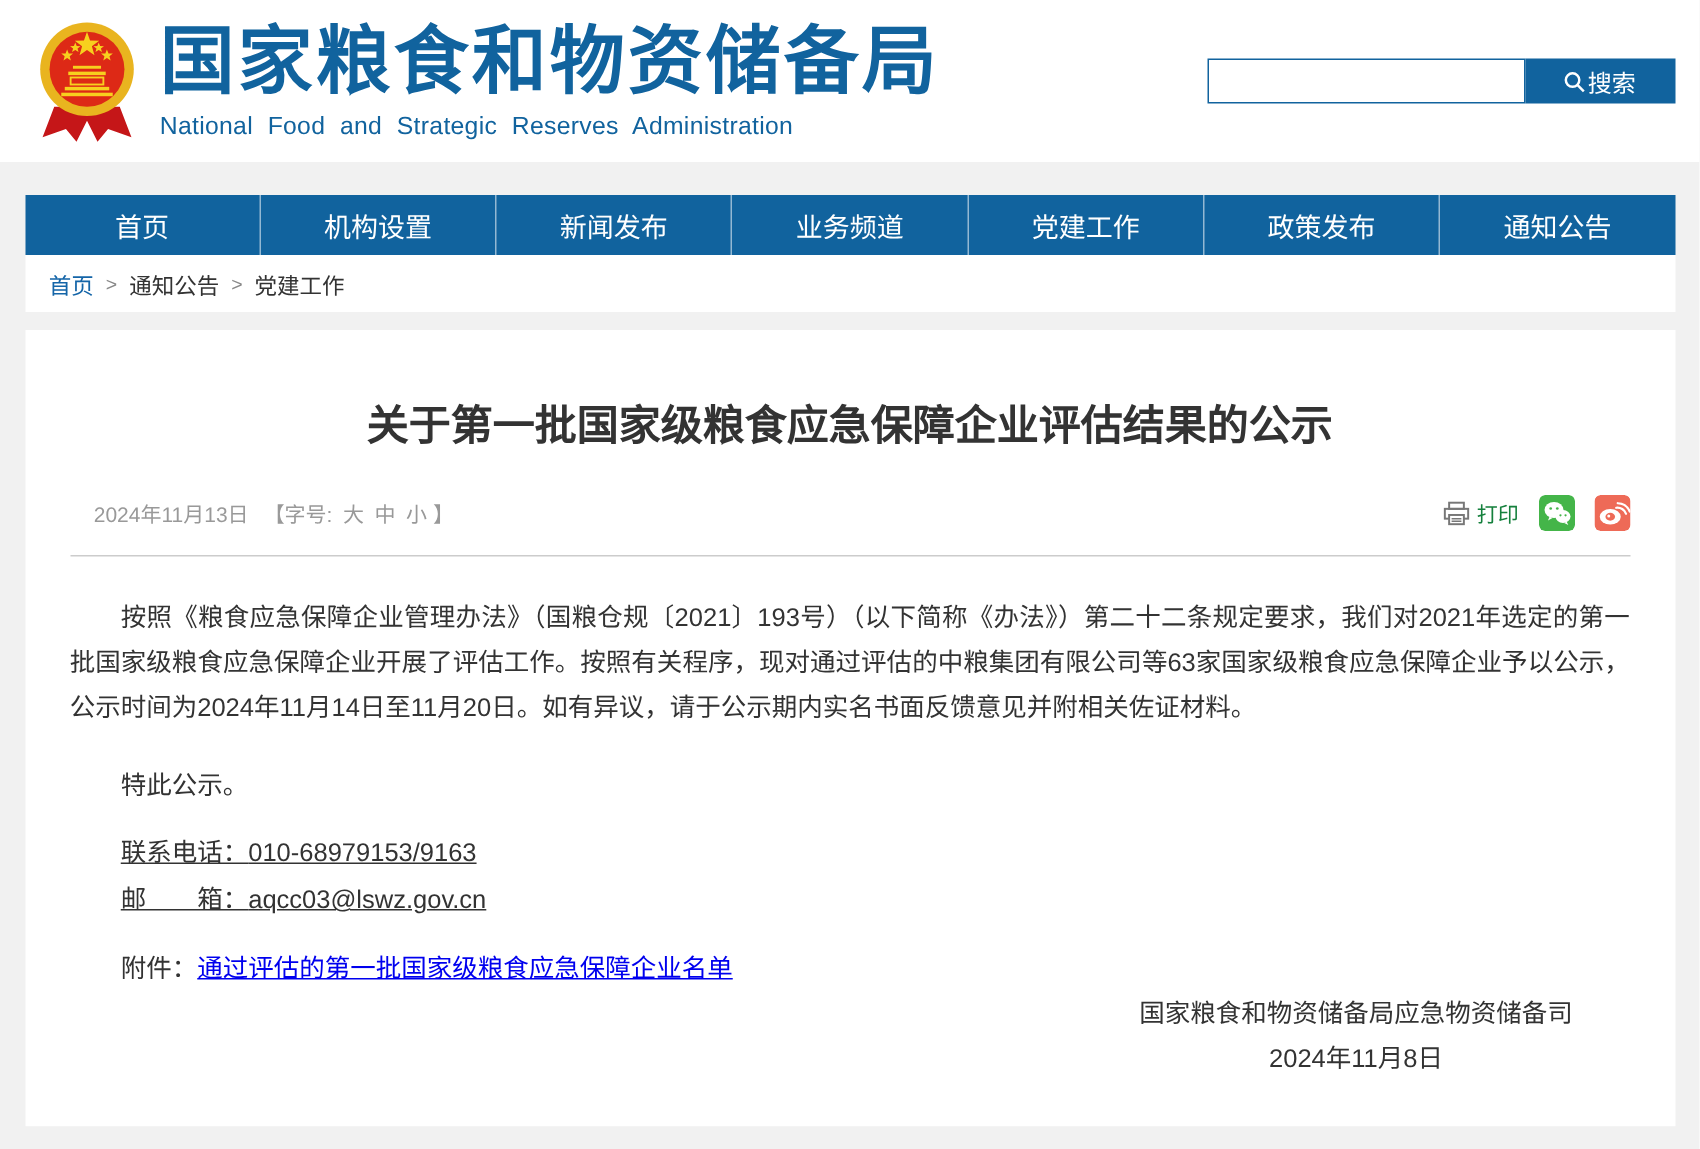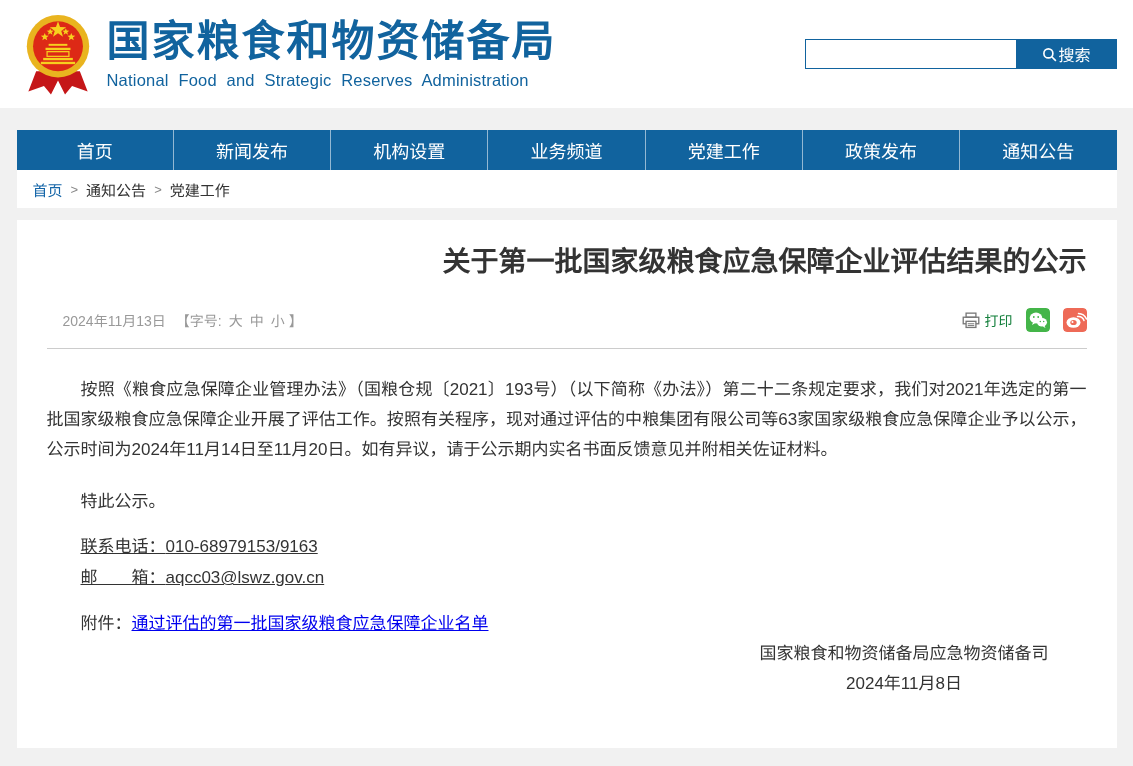--- a/index.html
+++ b/index.html
@@ -17,7 +17,7 @@
   .logo-wrap { width:78px; height:94px; flex:0 0 auto; margin-left:2px; cursor:pointer; }
   .brand { margin-left:10px; }
   .brand-cn {
-    color:#11639e; font-size:43px; font-weight:bold; letter-spacing:2px;
+    color:#11639e; font-size:50px; font-weight:bold; letter-spacing:2px;
     line-height:1.1; white-space:nowrap;
   }
   .brand-en {

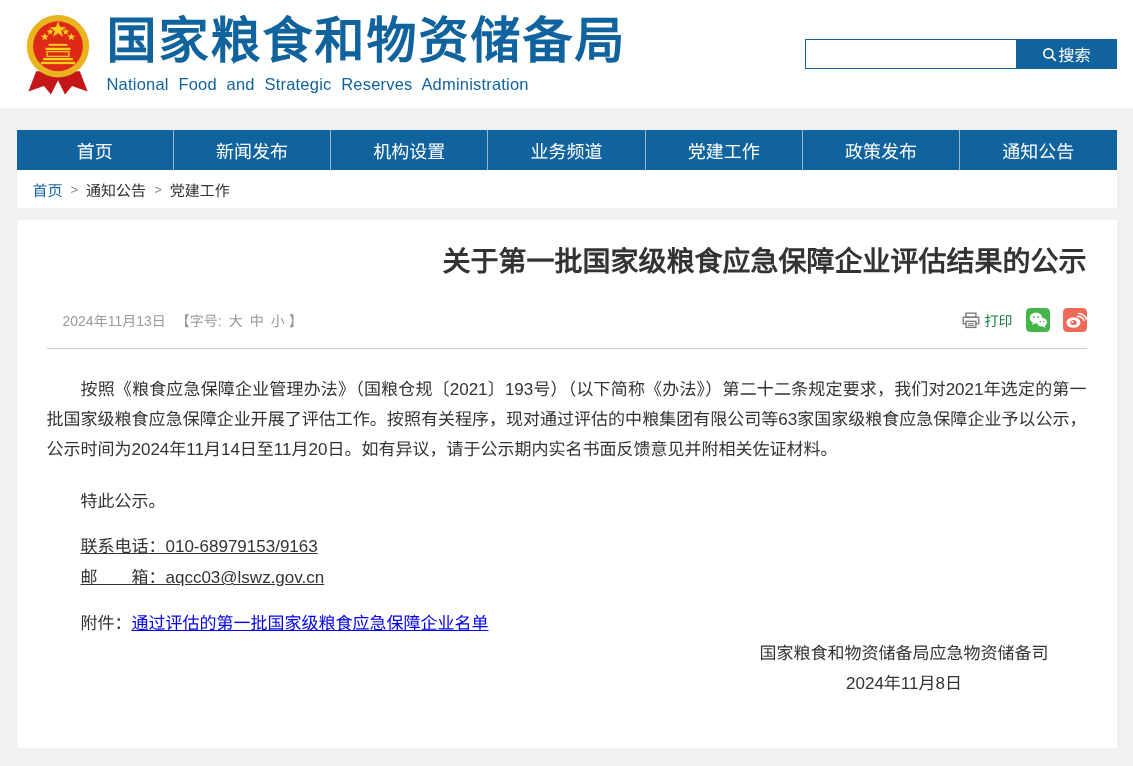--- a/index.html
+++ b/index.html
@@ -129,8 +129,8 @@
 <div class="container">
   <div class="main-nav">
     <div class="nav-item">首页</div>
+    <div class="nav-item">机构设置</div>
     <div class="nav-item">新闻发布</div>
-    <div class="nav-item">机构设置</div>
     <div class="nav-item">业务频道</div>
     <div class="nav-item">党建工作</div>
     <div class="nav-item">政策发布</div>

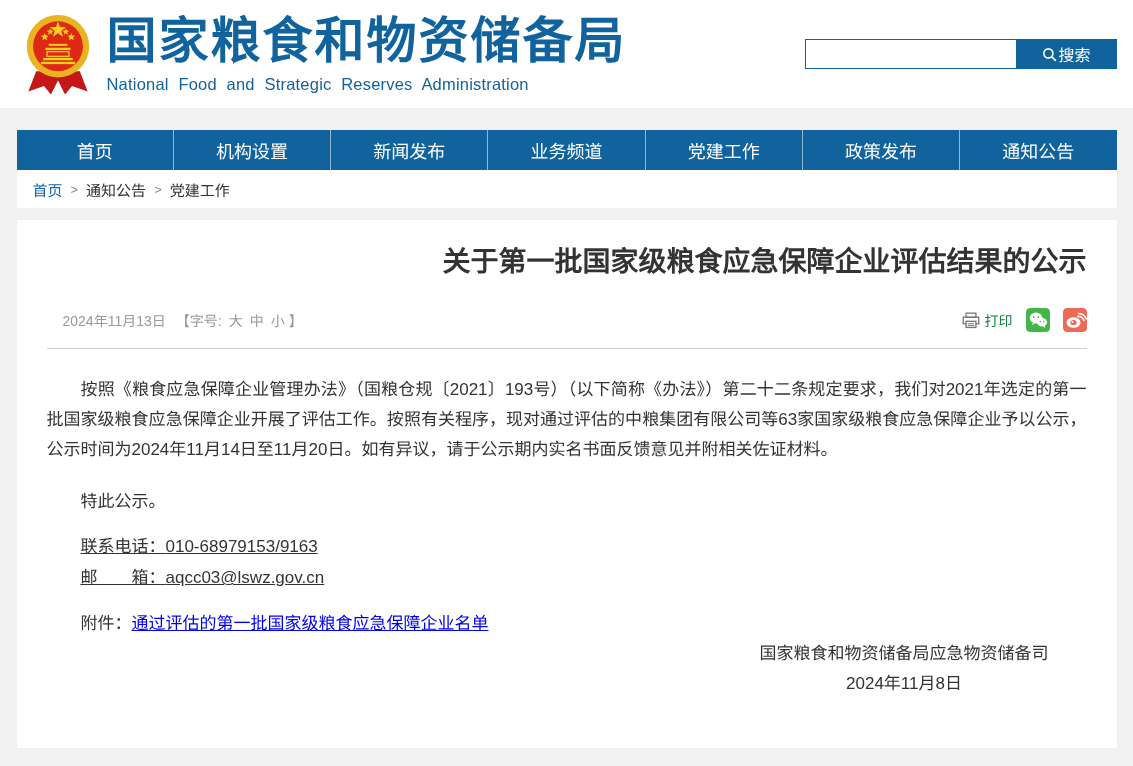--- a/index.html
+++ b/index.html
@@ -54,8 +54,8 @@
   .card-gap { height:12px; }
   .content-card { background:#fff; padding:0 30px 30px 30px; min-height:528px; }
   .article-title {
-    text-align:right; font-size:28px; font-weight:bold; color:#333;
-    padding-top:24px; line-height:1.3;
+    text-align:center; font-size:28px; font-weight:bold; color:#333;
+    padding-top:46px; line-height:1.3;
   }
   .meta-row {
     display:flex; align-items:center; margin-top:28px;

